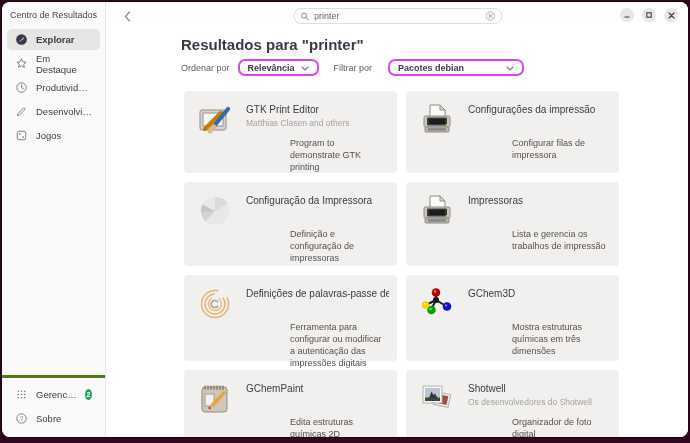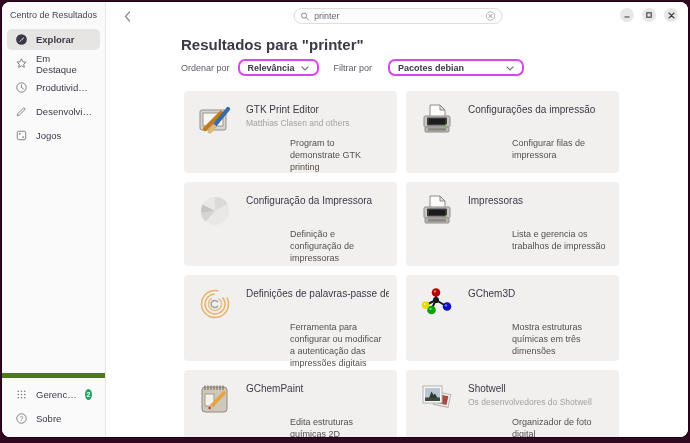--- a/index.html
+++ b/index.html
@@ -18,7 +18,7 @@
               border-radius:5px; margin-bottom:3px; font-size:9.5px; color:#3d3846; cursor:default; }
   .nav-item.selected { background:#e7e5e4; font-weight:700; }
   .nav-item .ic { width:13px; height:13px; display:inline-flex; align-items:center; justify-content:center; flex:0 0 13px; }
-  .nav-footer { position:absolute; bottom:0; left:0; right:0; border-top:5px solid #4d7c0f; padding:6px 5px 8px 5px; }
+  .nav-footer { position:absolute; bottom:0; left:0; right:0; border-top:3px solid #4d7c0f; padding:6px 5px 8px 5px; }
   .badge { margin-left:auto; background:#26a269; color:#fff; font-size:7px; font-weight:700;
            width:11px; height:11px; border-radius:50%; display:flex; align-items:center; justify-content:center; }
   

